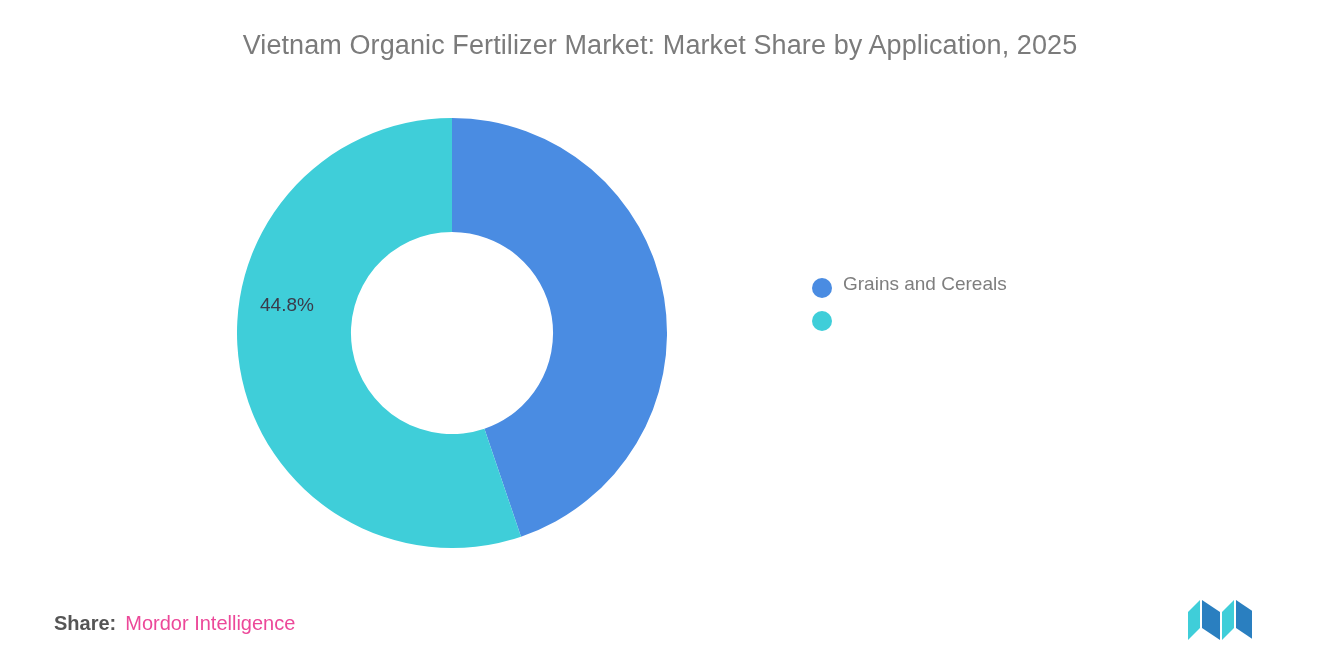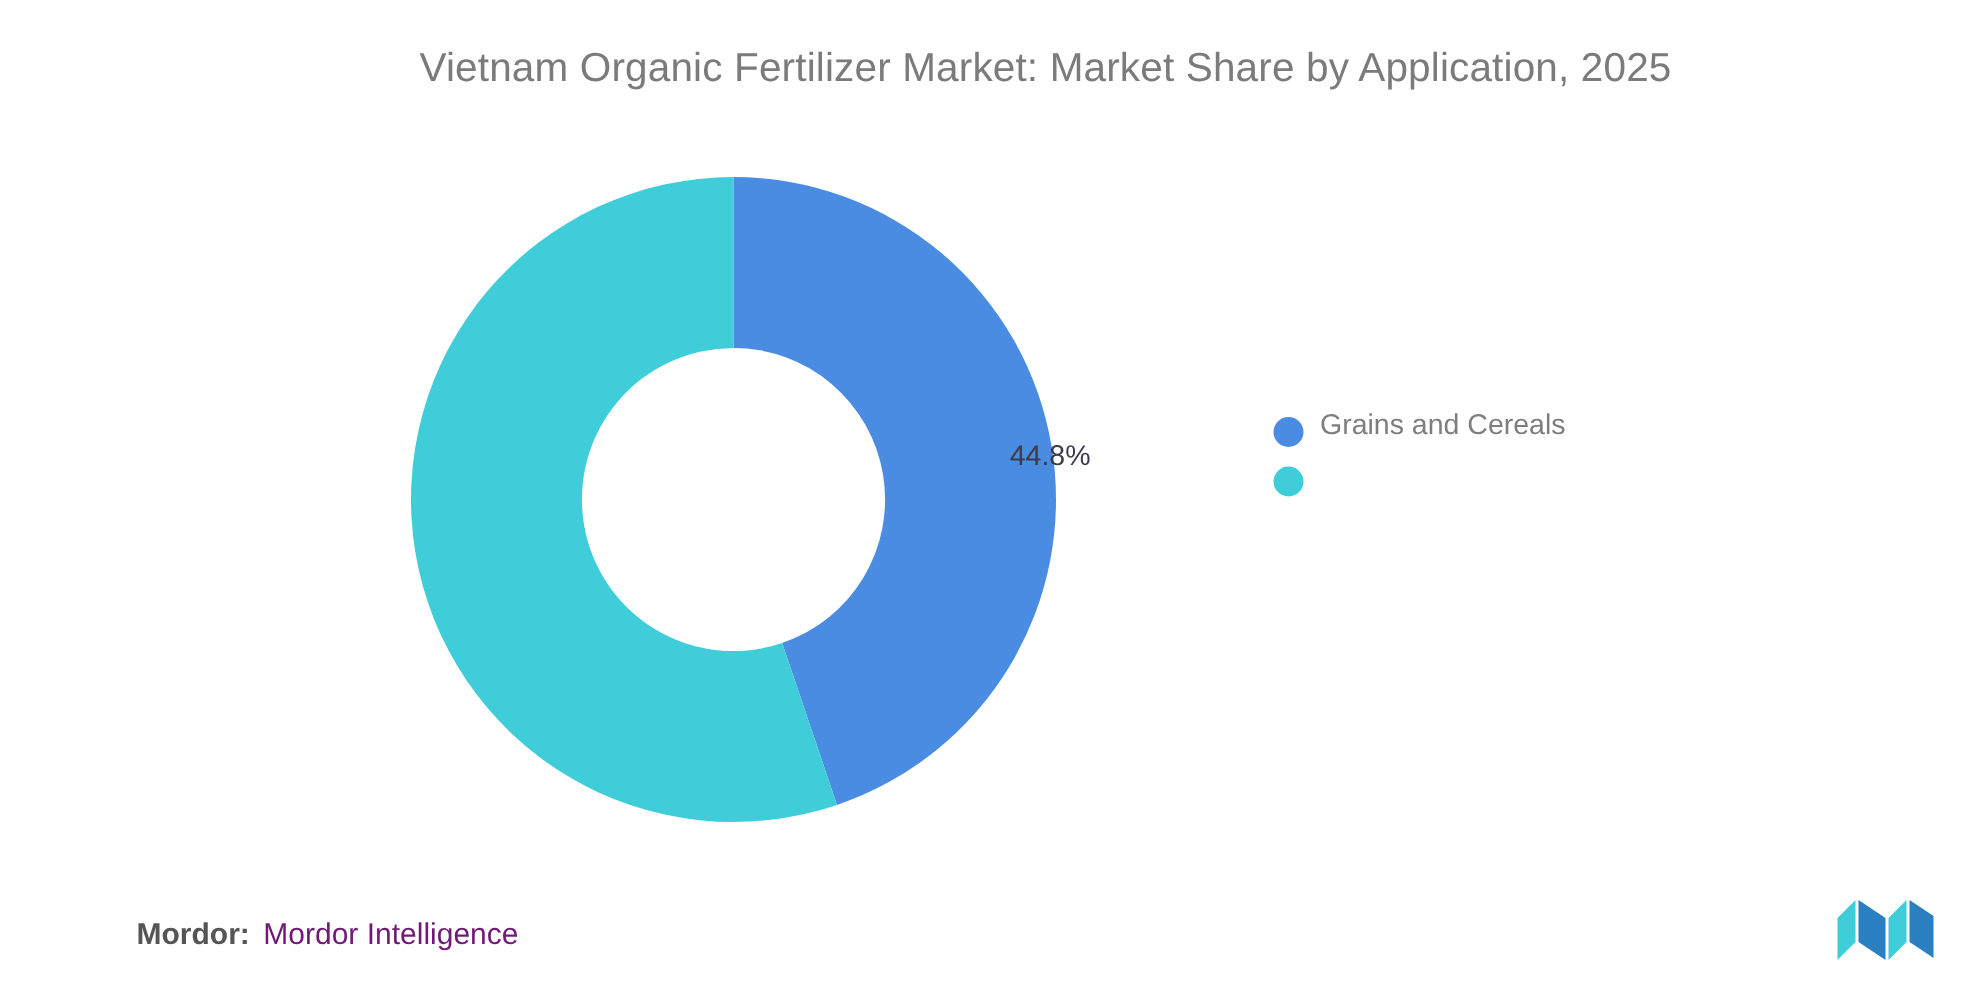--- a/index.html
+++ b/index.html
@@ -18,7 +18,6 @@
     height: 665px;
     background: #ffffff;
     overflow: hidden;
-    margin-left: 37px;
   }
 
   

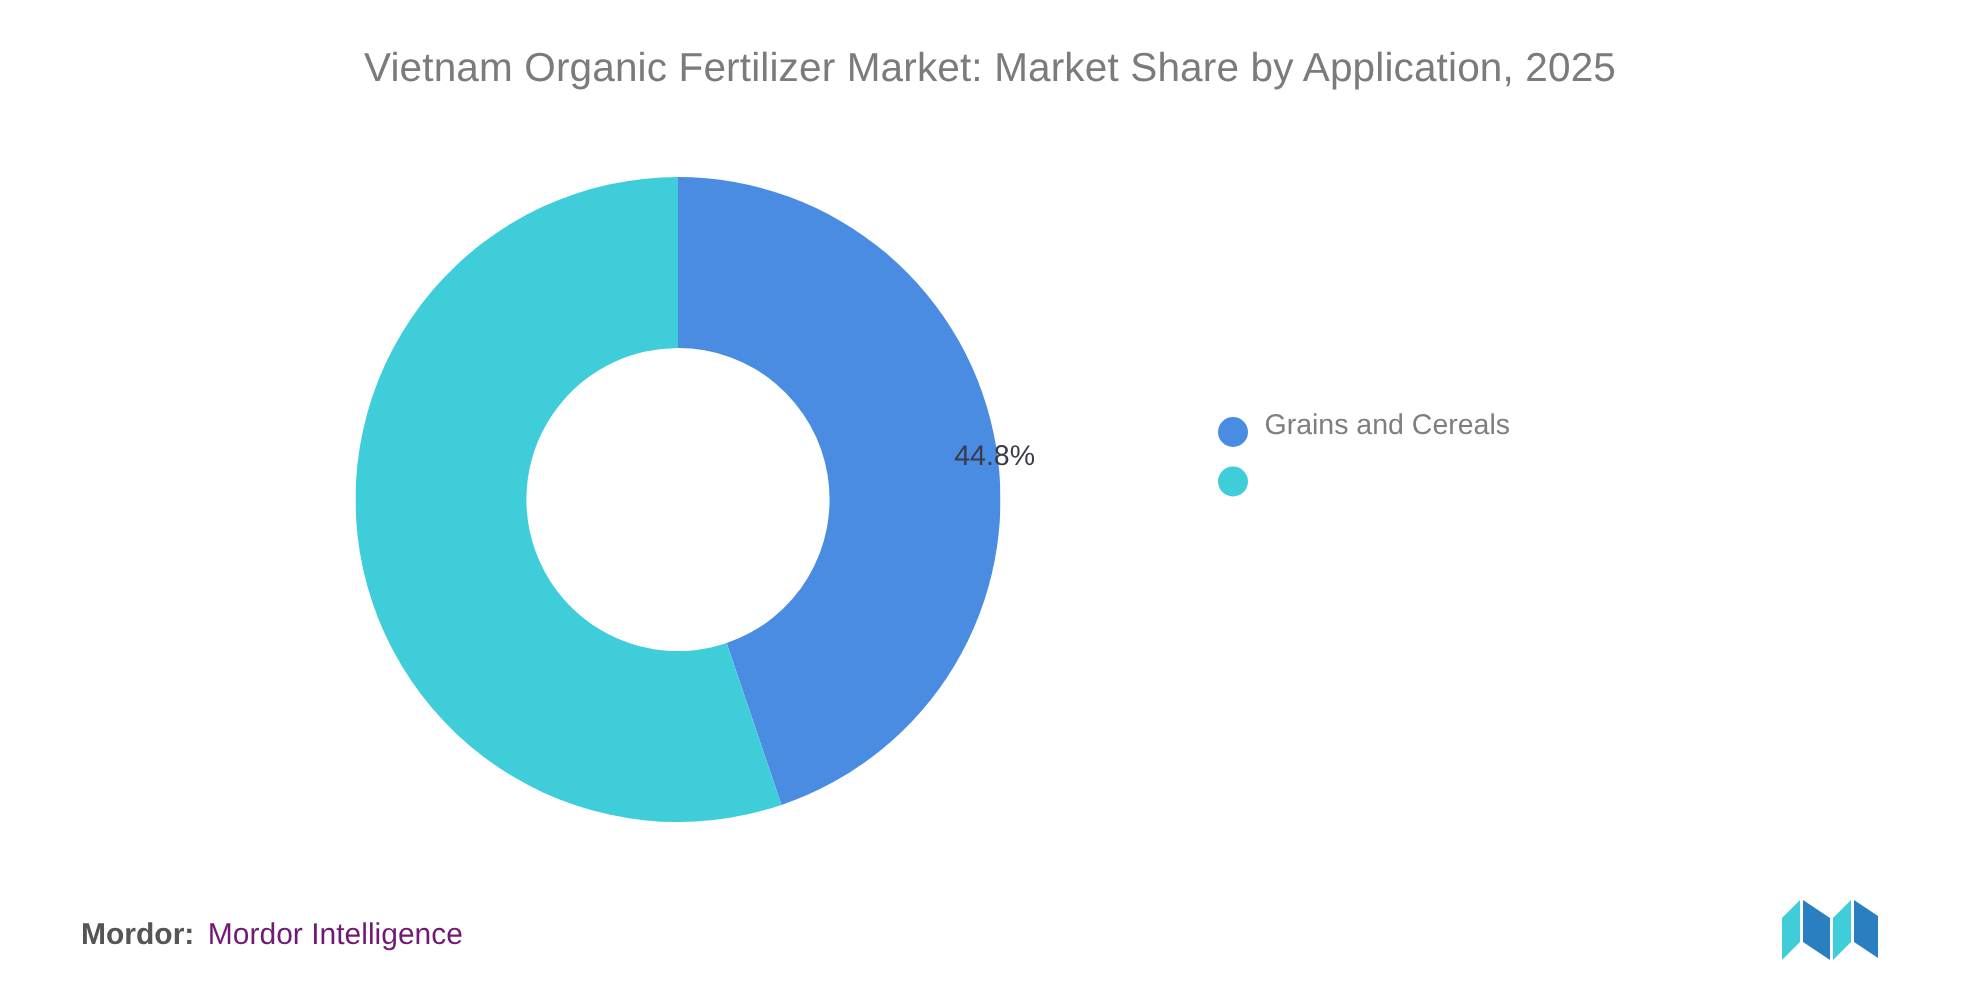--- a/index.html
+++ b/index.html
@@ -52,7 +52,7 @@
     left: 0;
     top: 176px;
     width: 430px;
-    text-align: right;
+    text-align: left;
     font-size: 19px;
     color: #3b3b4a;
     pointer-events: none;

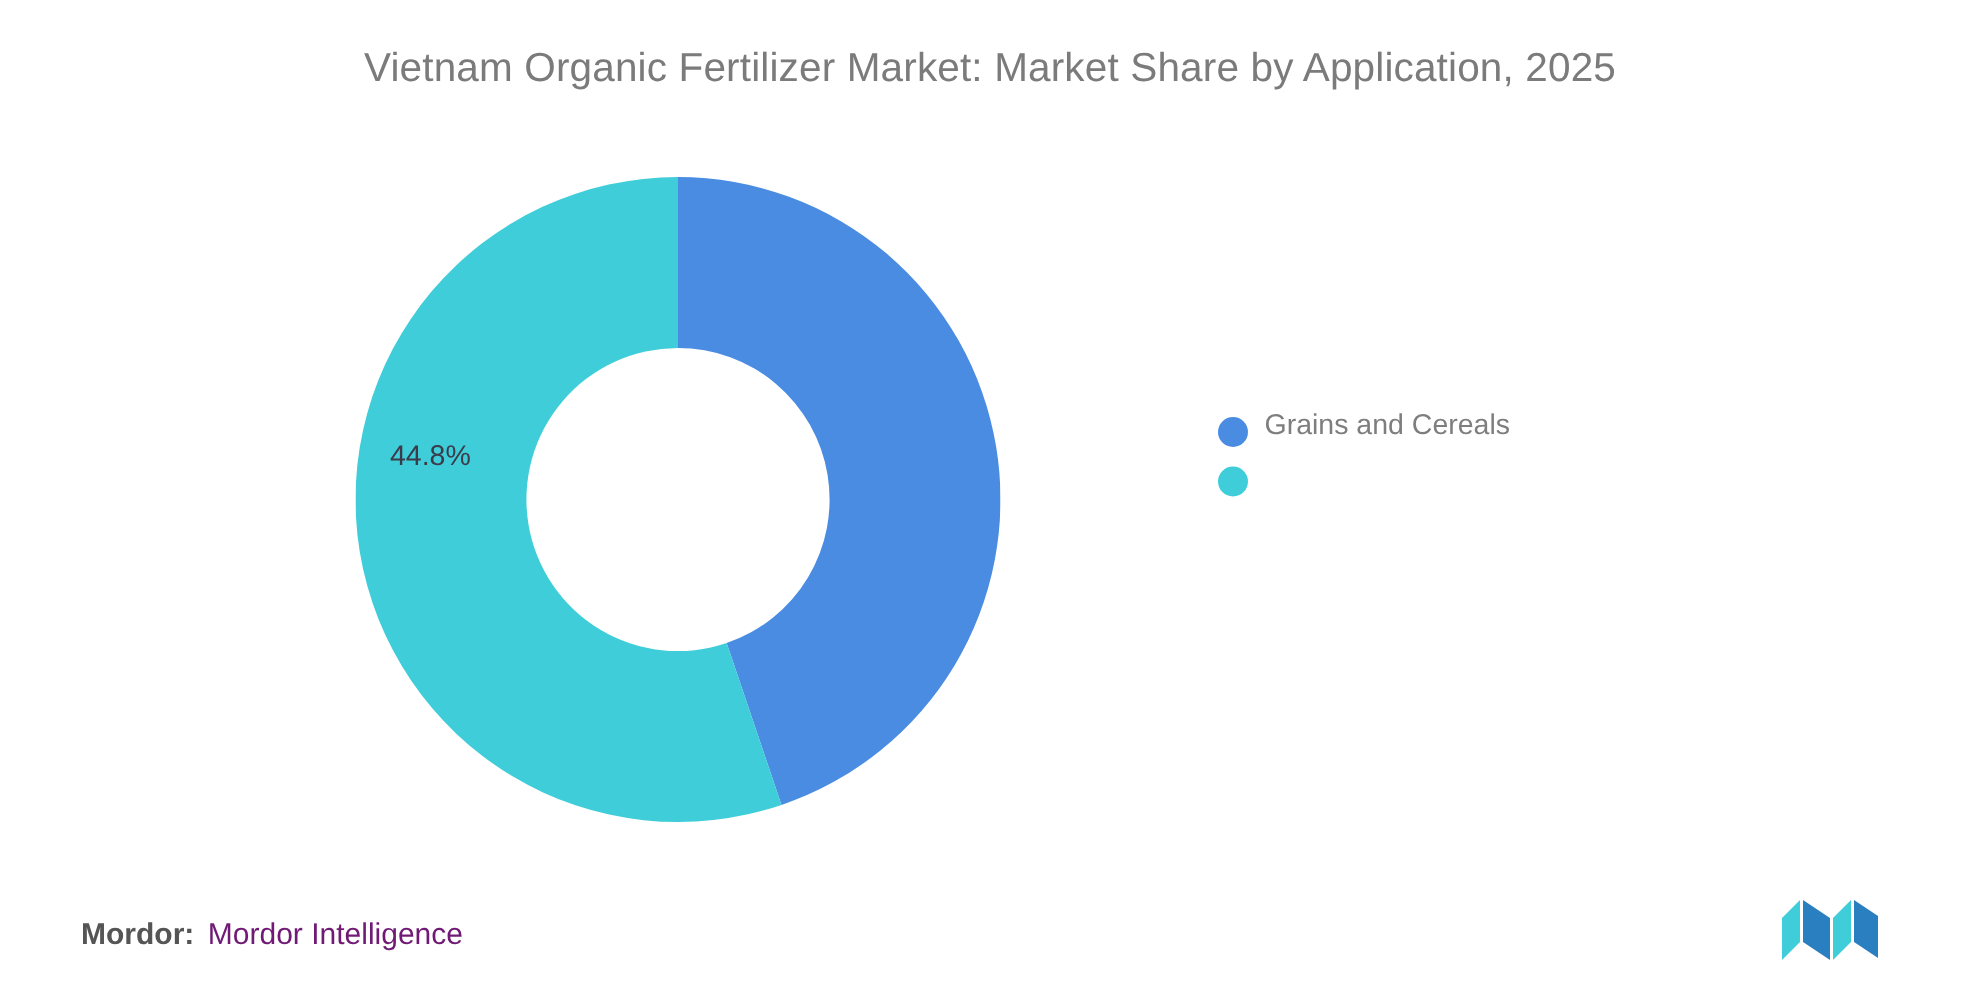--- a/index.html
+++ b/index.html
@@ -152,7 +152,7 @@
   </div>
 
   <div id="source-line">
-    <span id="source-label">Mordor:</span>
+    <span id="source-label">Share:</span>
     <span id="source-value">Mordor Intelligence</span>
   </div>
 

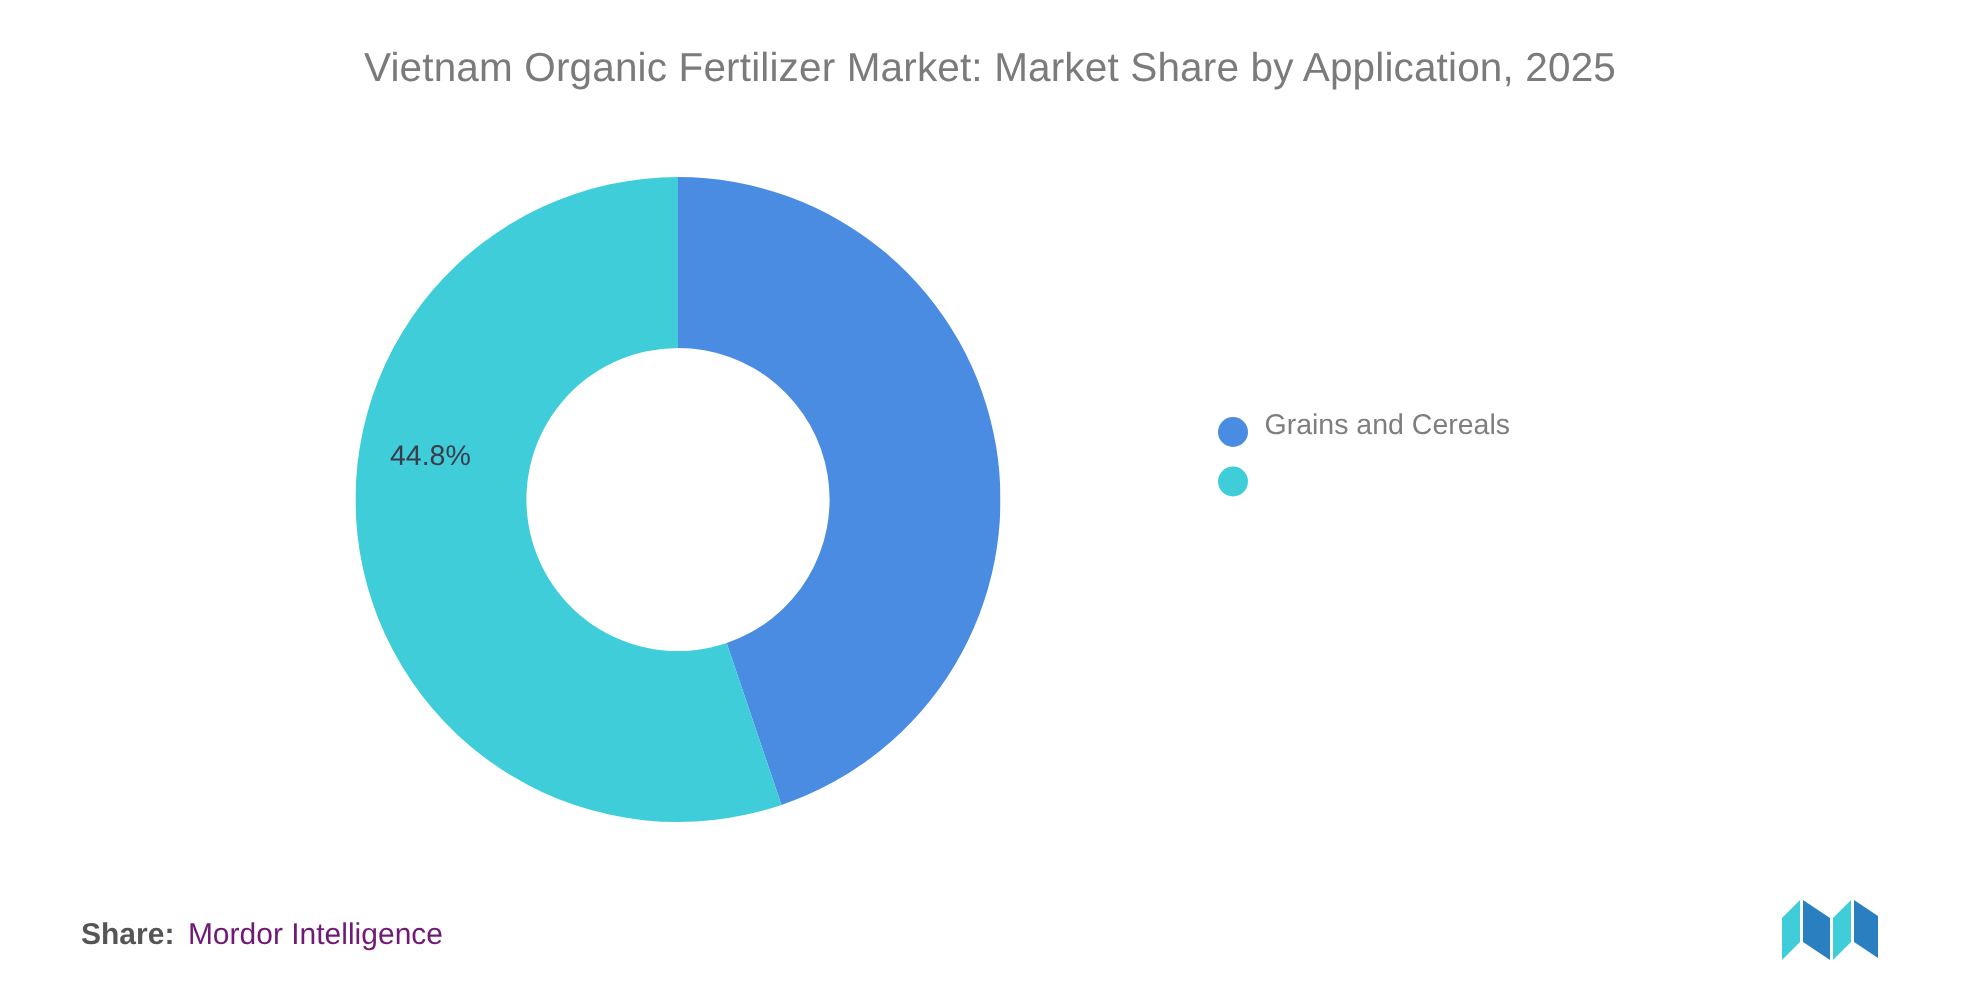--- a/index.html
+++ b/index.html
@@ -108,7 +108,7 @@
   #source-value {
     font-size: 20px;
     font-weight: 400;
-    color: #701a75;
+    color: #ec4899;
   }
 
   

